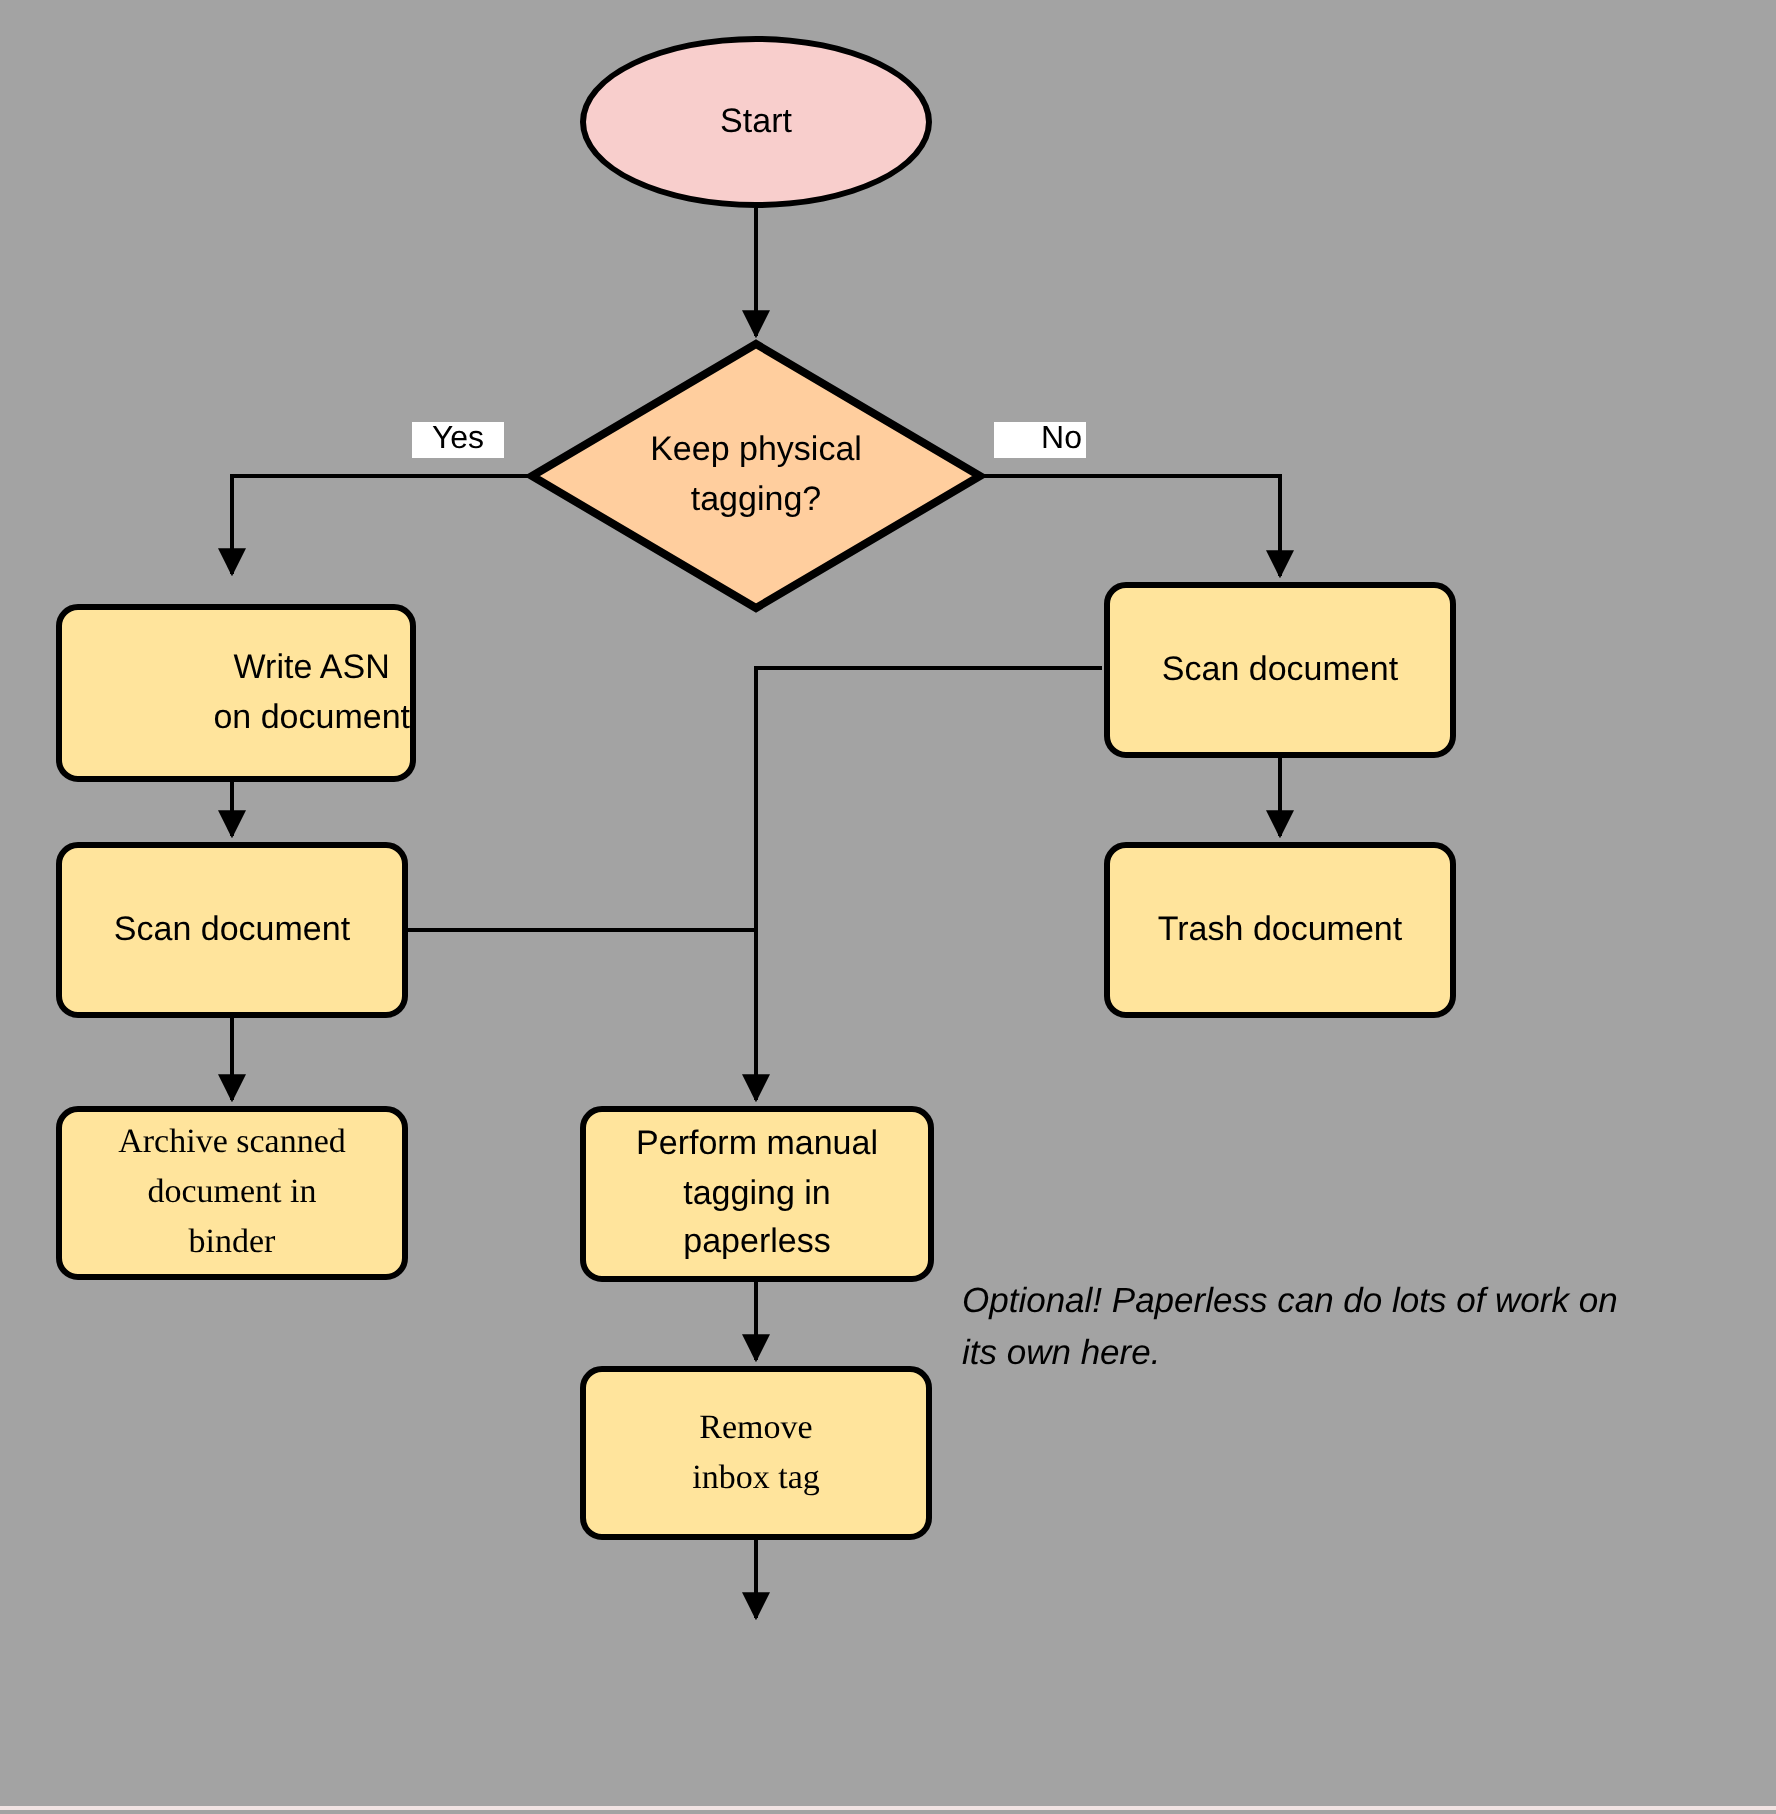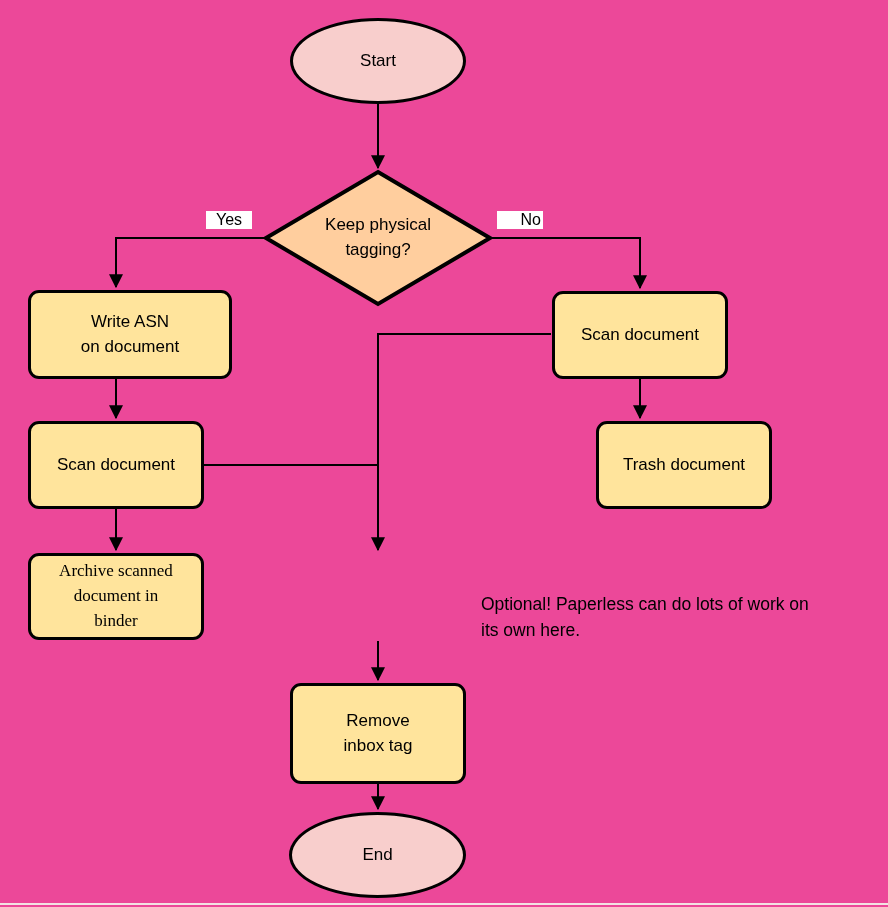--- a/index.html
+++ b/index.html
@@ -16,7 +16,7 @@
     position: relative;
     width: 888px;
     height: 907px;
-    background: #ec4899;
+    background: #a3a3a3;
     overflow: hidden;
   }
   .connector-layer {

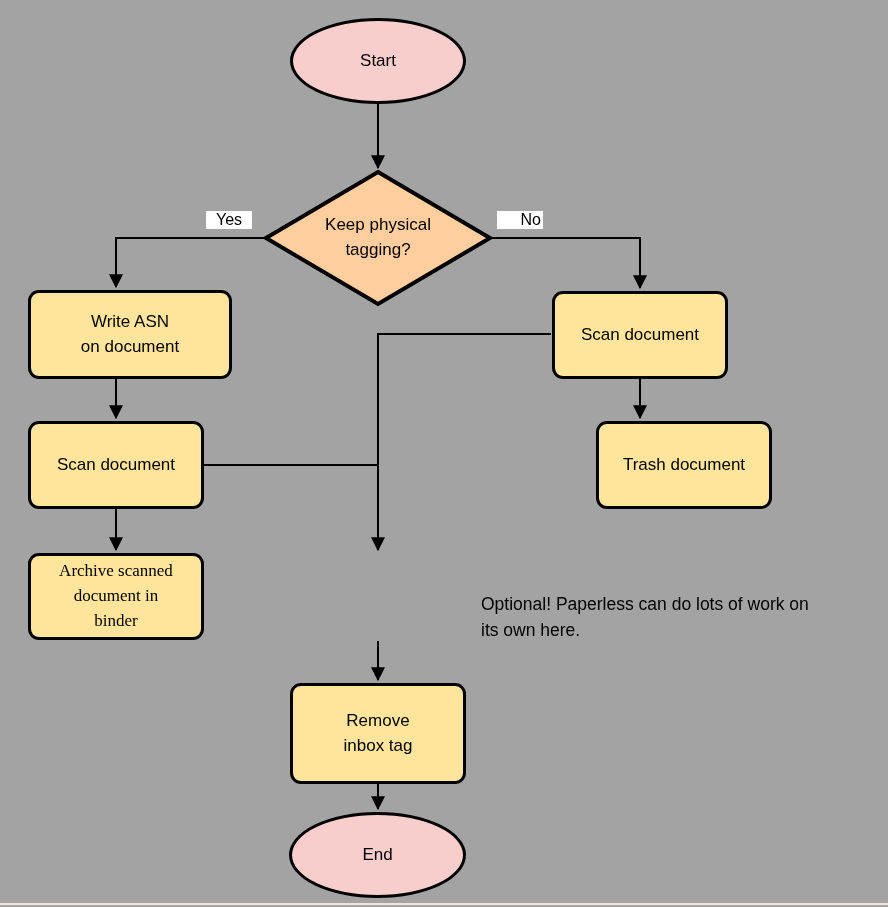--- a/index.html
+++ b/index.html
@@ -114,7 +114,7 @@
 
   <div class="edge-label" style="left:497px; top:211px; width:46px;text-align:right;">No</div>
 
-  <div class="node rect-node" style="left:28px; top:290px; width:204px; height:89px;">
+  <div class="node rect-node" style="left:28px; top:302px; width:180px; height:89px;justify-content:flex-end;">
     <span>Write ASN
 on document</span>
   </div>

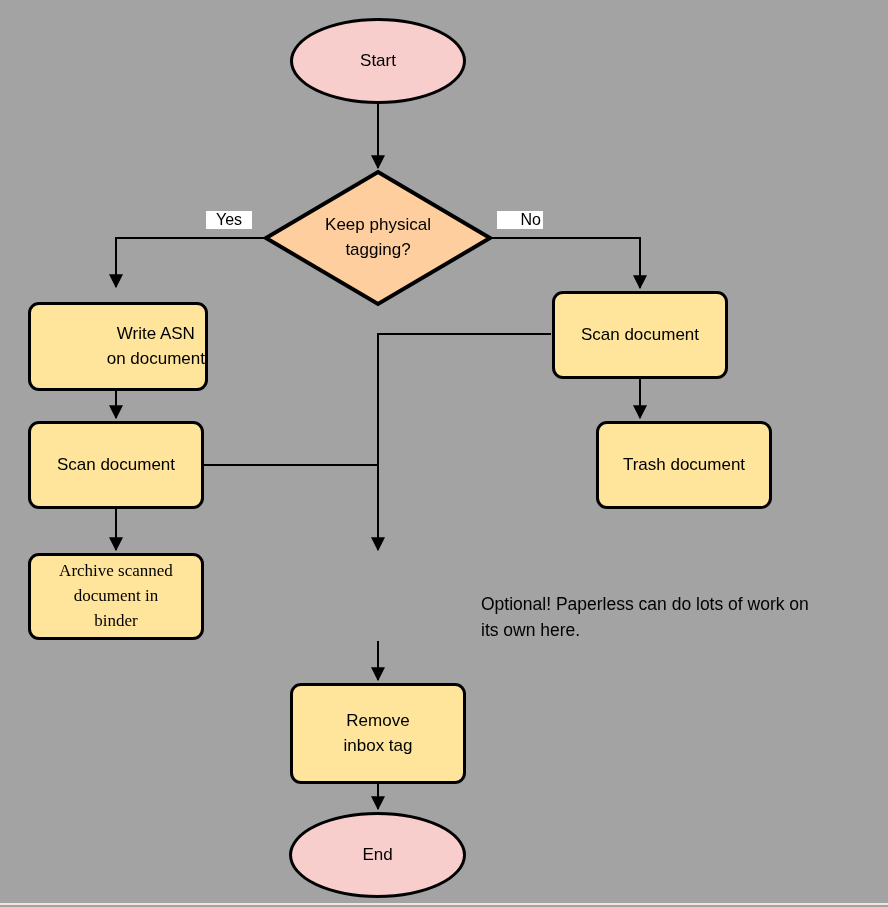--- a/index.html
+++ b/index.html
@@ -133,7 +133,7 @@
     <span>Scan document</span>
   </div>
 
-  <div class="node rect-node" style="left:552px; top:421px; width:176px; height:88px;margin-left:44px;">
+  <div class="node rect-node" style="left:552px; top:421px; width:176px; height:88px;">
     <span>Trash document</span>
   </div>
 

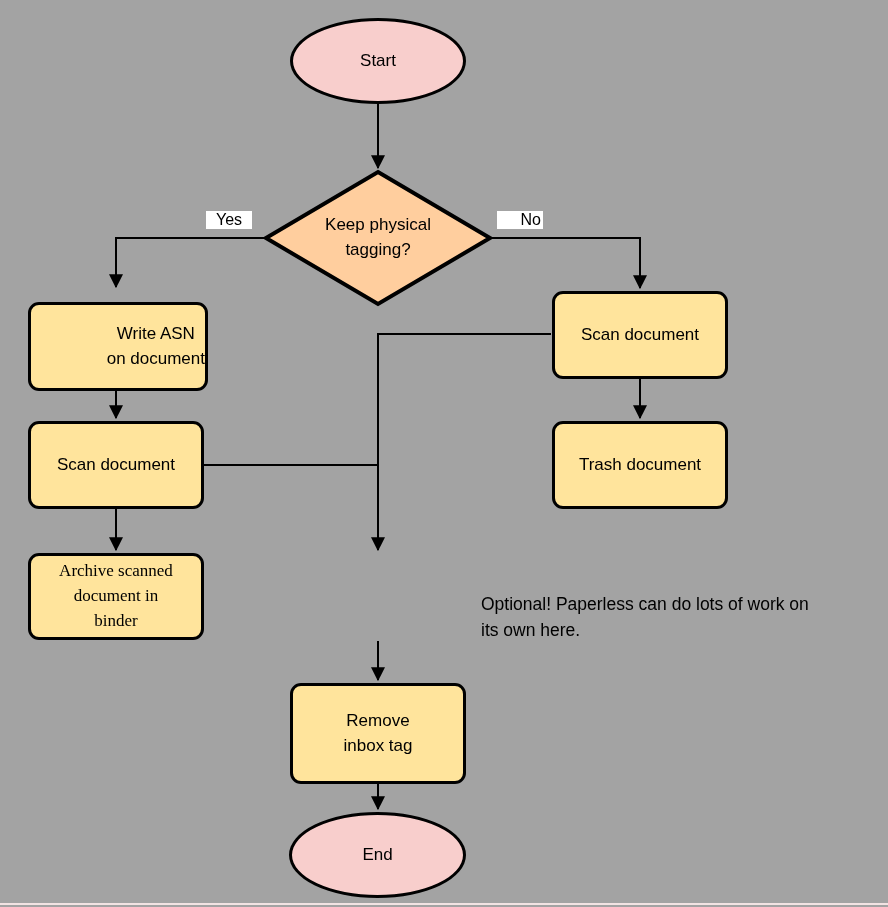--- a/index.html
+++ b/index.html
@@ -137,6 +137,11 @@
     <span>Trash document</span>
   </div>
 
+  <div class="node rect-node" style="left:290px; top:553px; width:177px; height:88px;">
+    <span>Perform manual
+tagging in
+paperless</span>
+  </div>
 
   <div class="note" style="left:481px; top:591px; width:404px;">Optional! Paperless can do lots of work on
 its own here.</div>

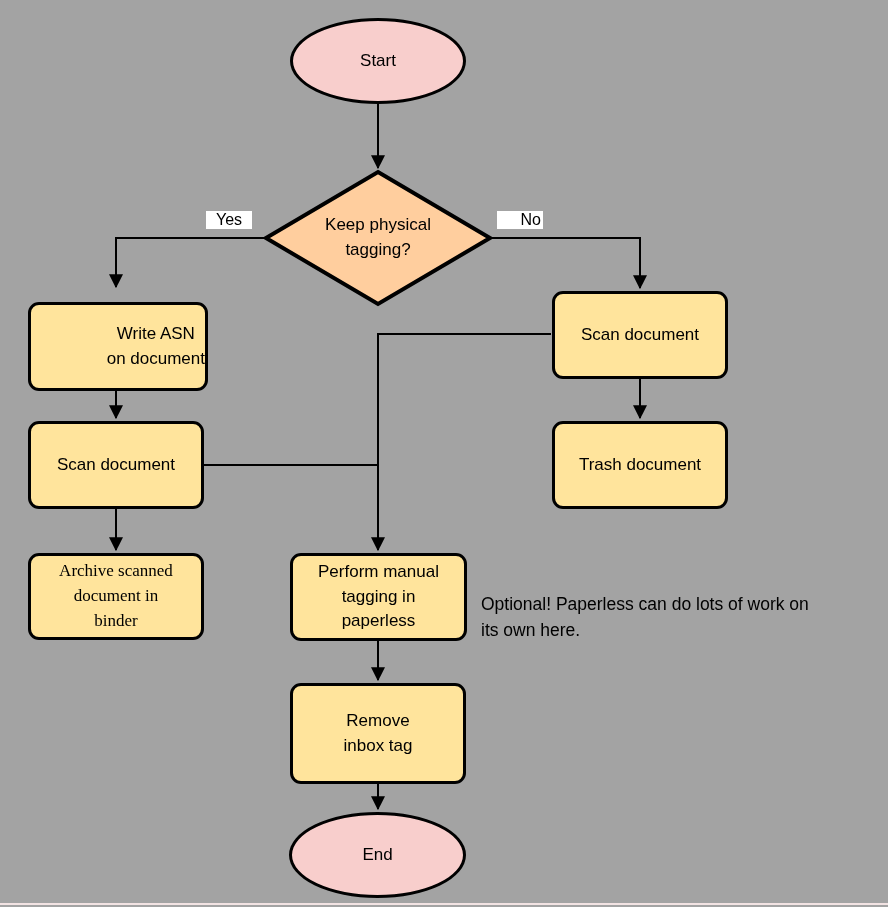--- a/index.html
+++ b/index.html
@@ -64,9 +64,11 @@
   .note {
     position: absolute;
     font-size: 17.5px;
+    font-style: italic;
     line-height: 1.5;
     white-space: pre-line;
     text-align: left;
+    margin-top: 46px;
   }
   .page-bottom-edge {
     position: absolute;

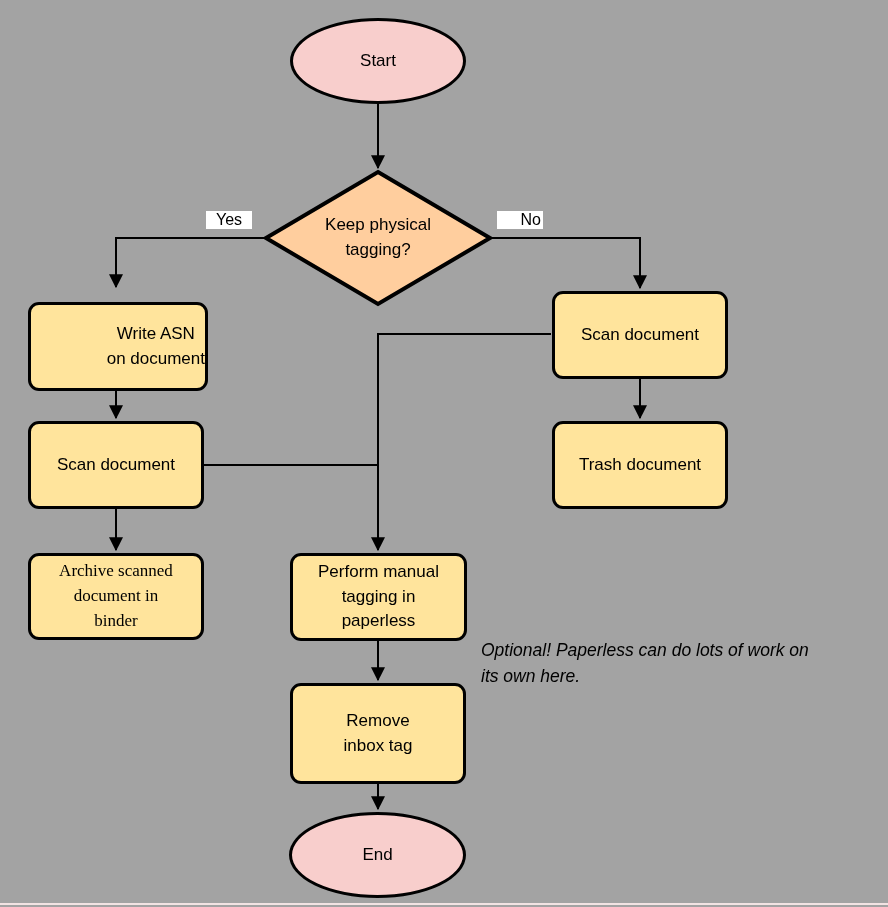--- a/index.html
+++ b/index.html
@@ -148,7 +148,7 @@
   <div class="note" style="left:481px; top:591px; width:404px;">Optional! Paperless can do lots of work on
 its own here.</div>
 
-  <div class="node rect-node" style="left:290px; top:683px; width:176px; height:101px;">
+  <div class="node rect-node" style="left:290px; top:683px; width:176px; height:87px;font-family:Liberation Serif, serif;">
     <span>Remove
 inbox tag</span>
   </div>

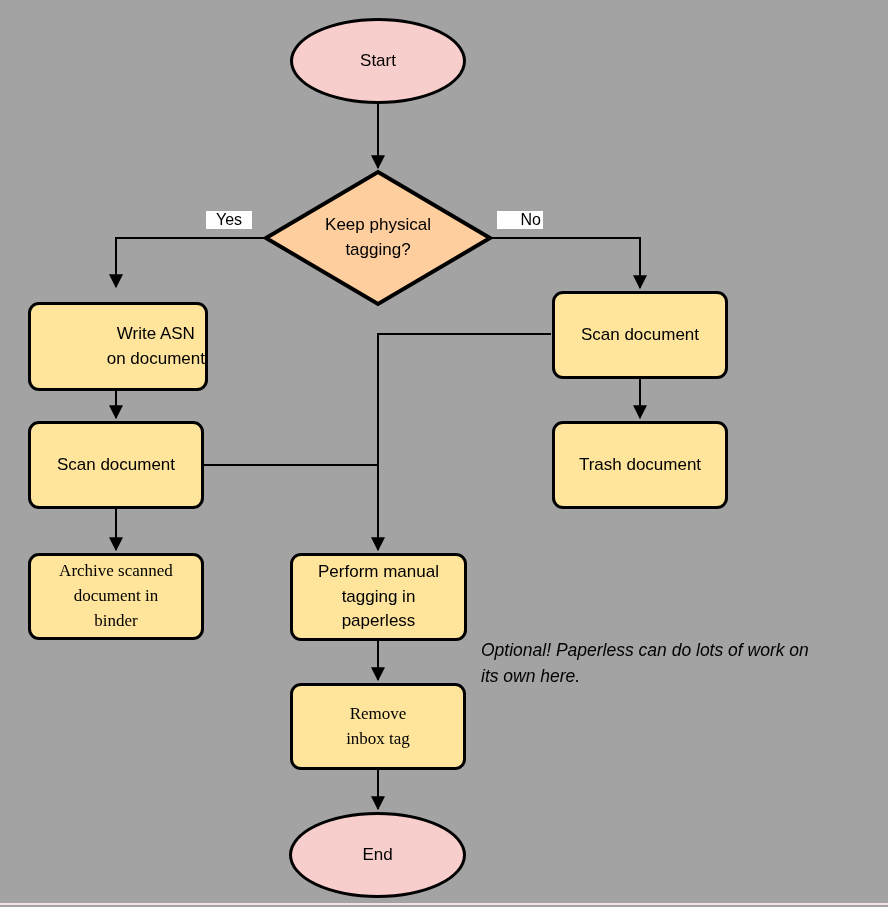--- a/index.html
+++ b/index.html
@@ -153,9 +153,6 @@
 inbox tag</span>
   </div>
 
-  <div class="node ellipse-node" style="left:289px; top:812px; width:177px; height:86px;">
-    <span>End</span>
-  </div>
 
   <div class="page-bottom-edge"></div>
 

